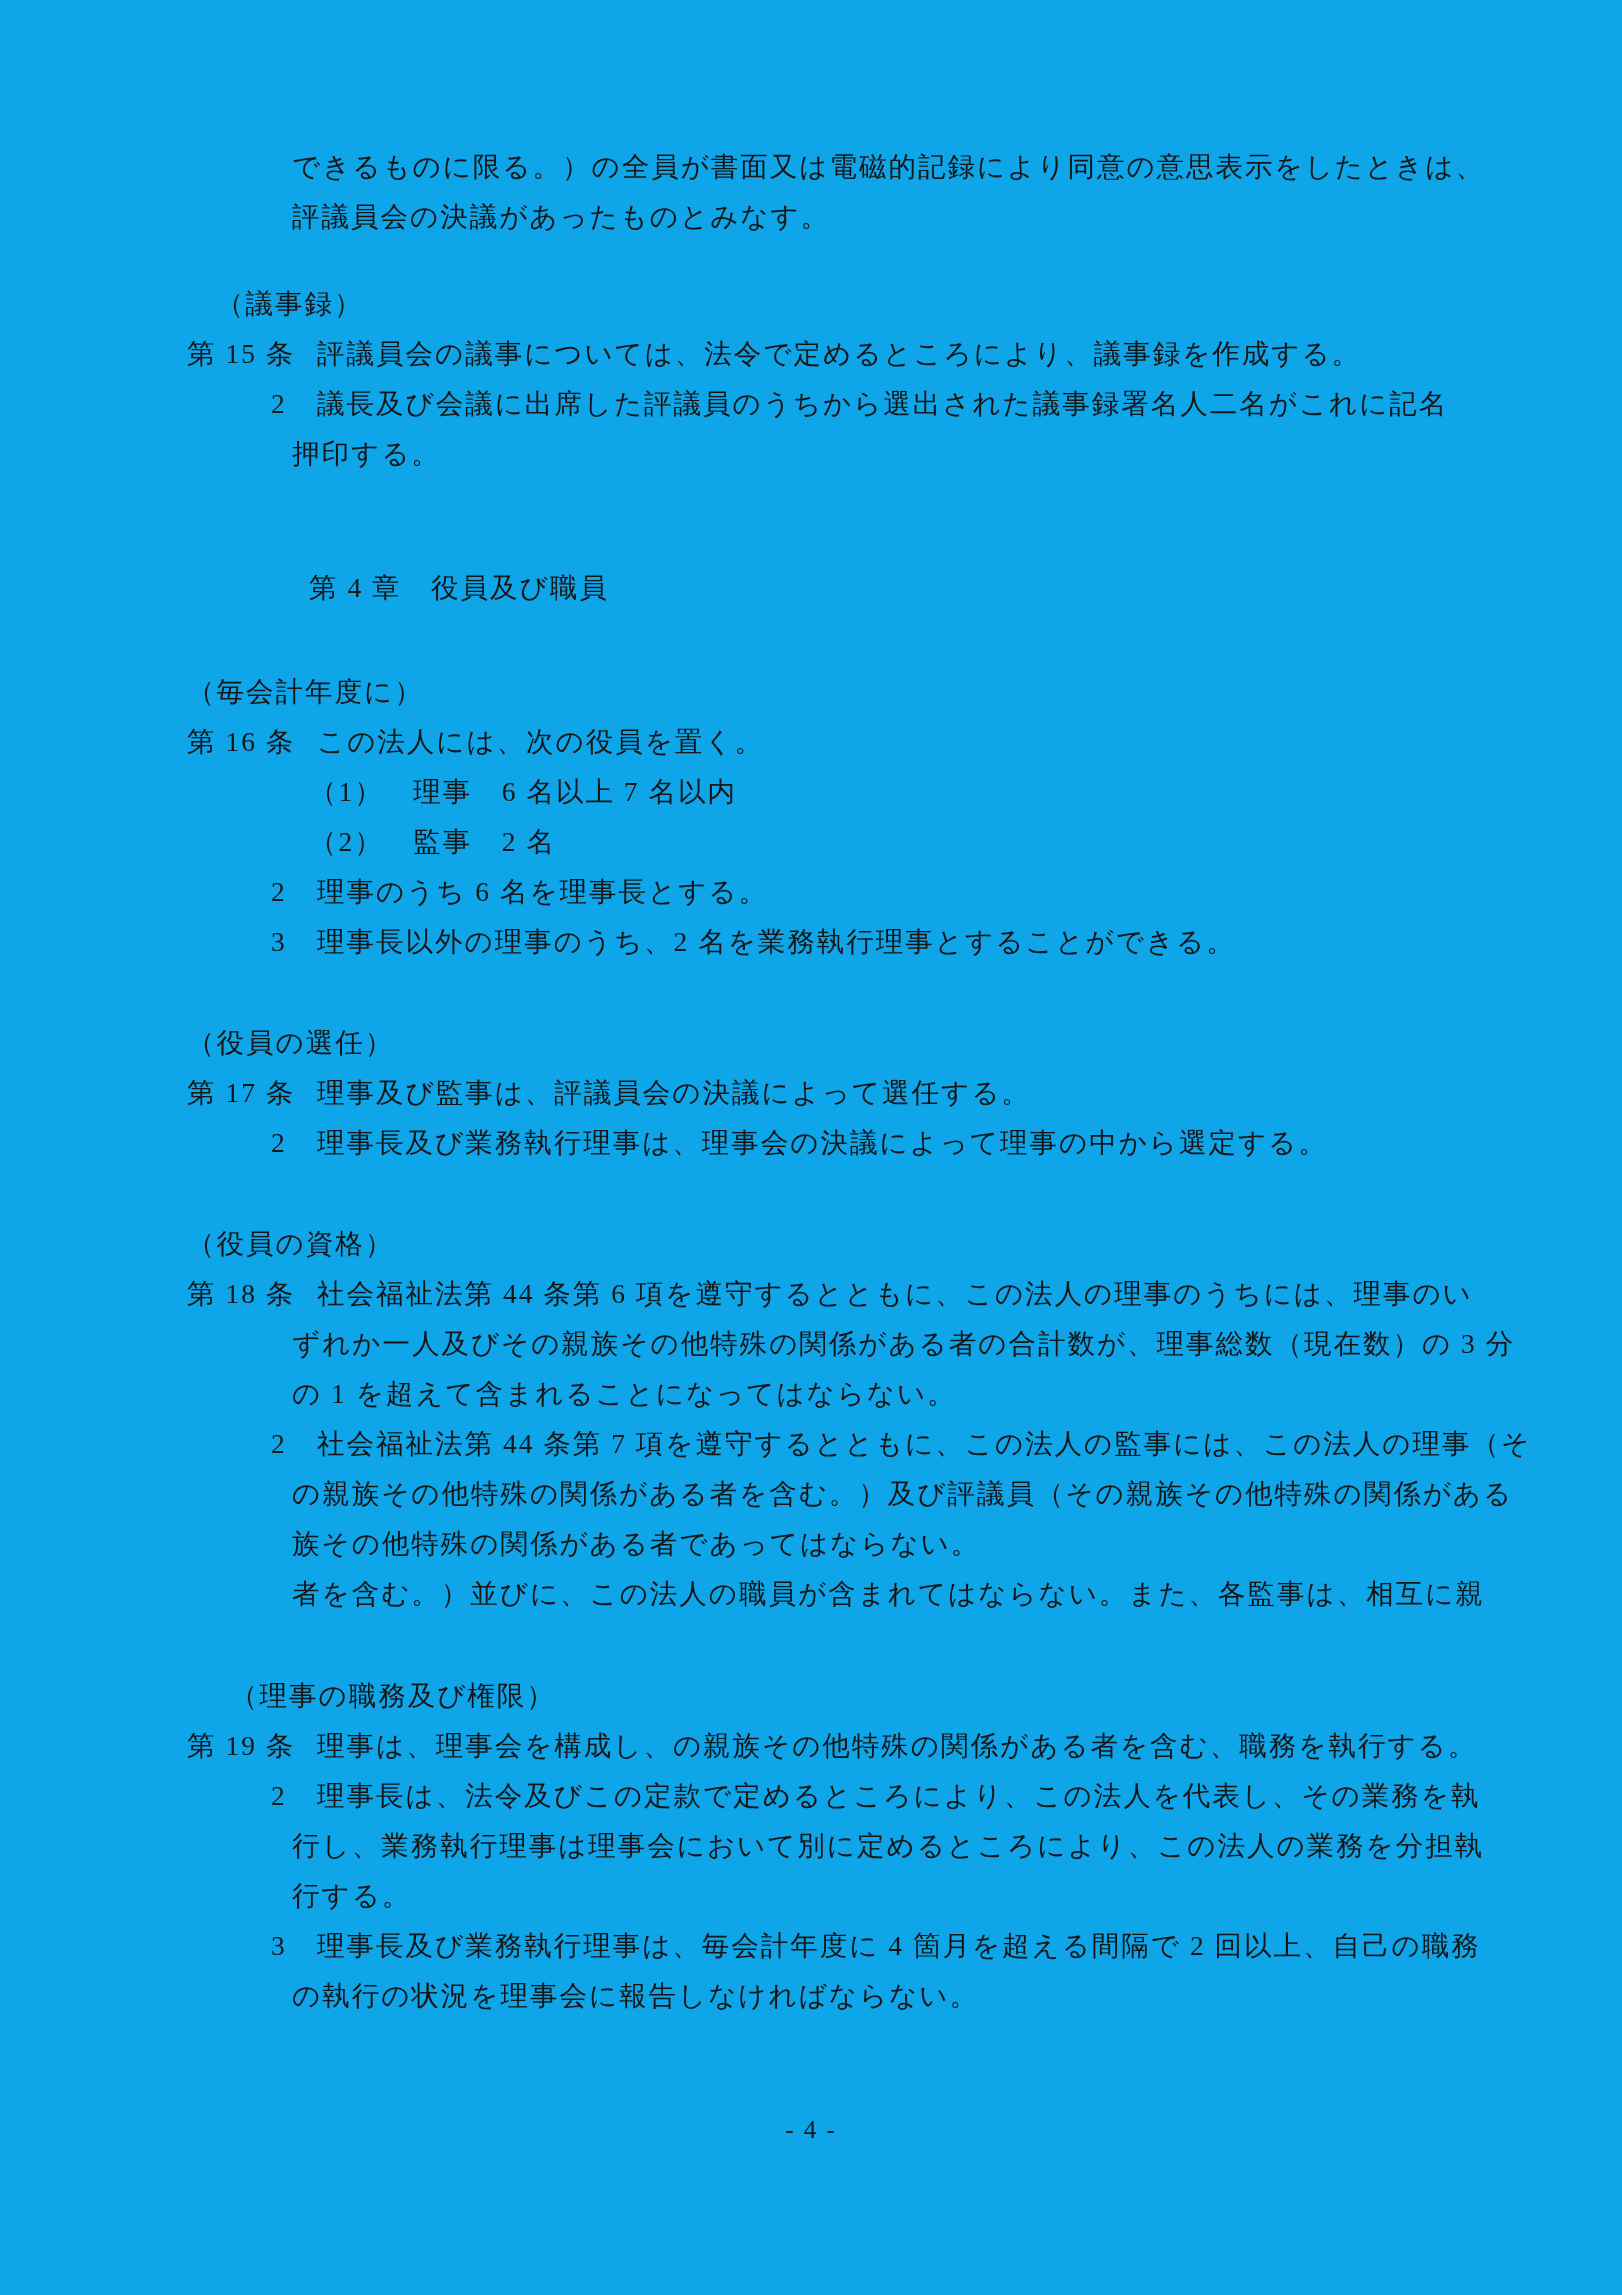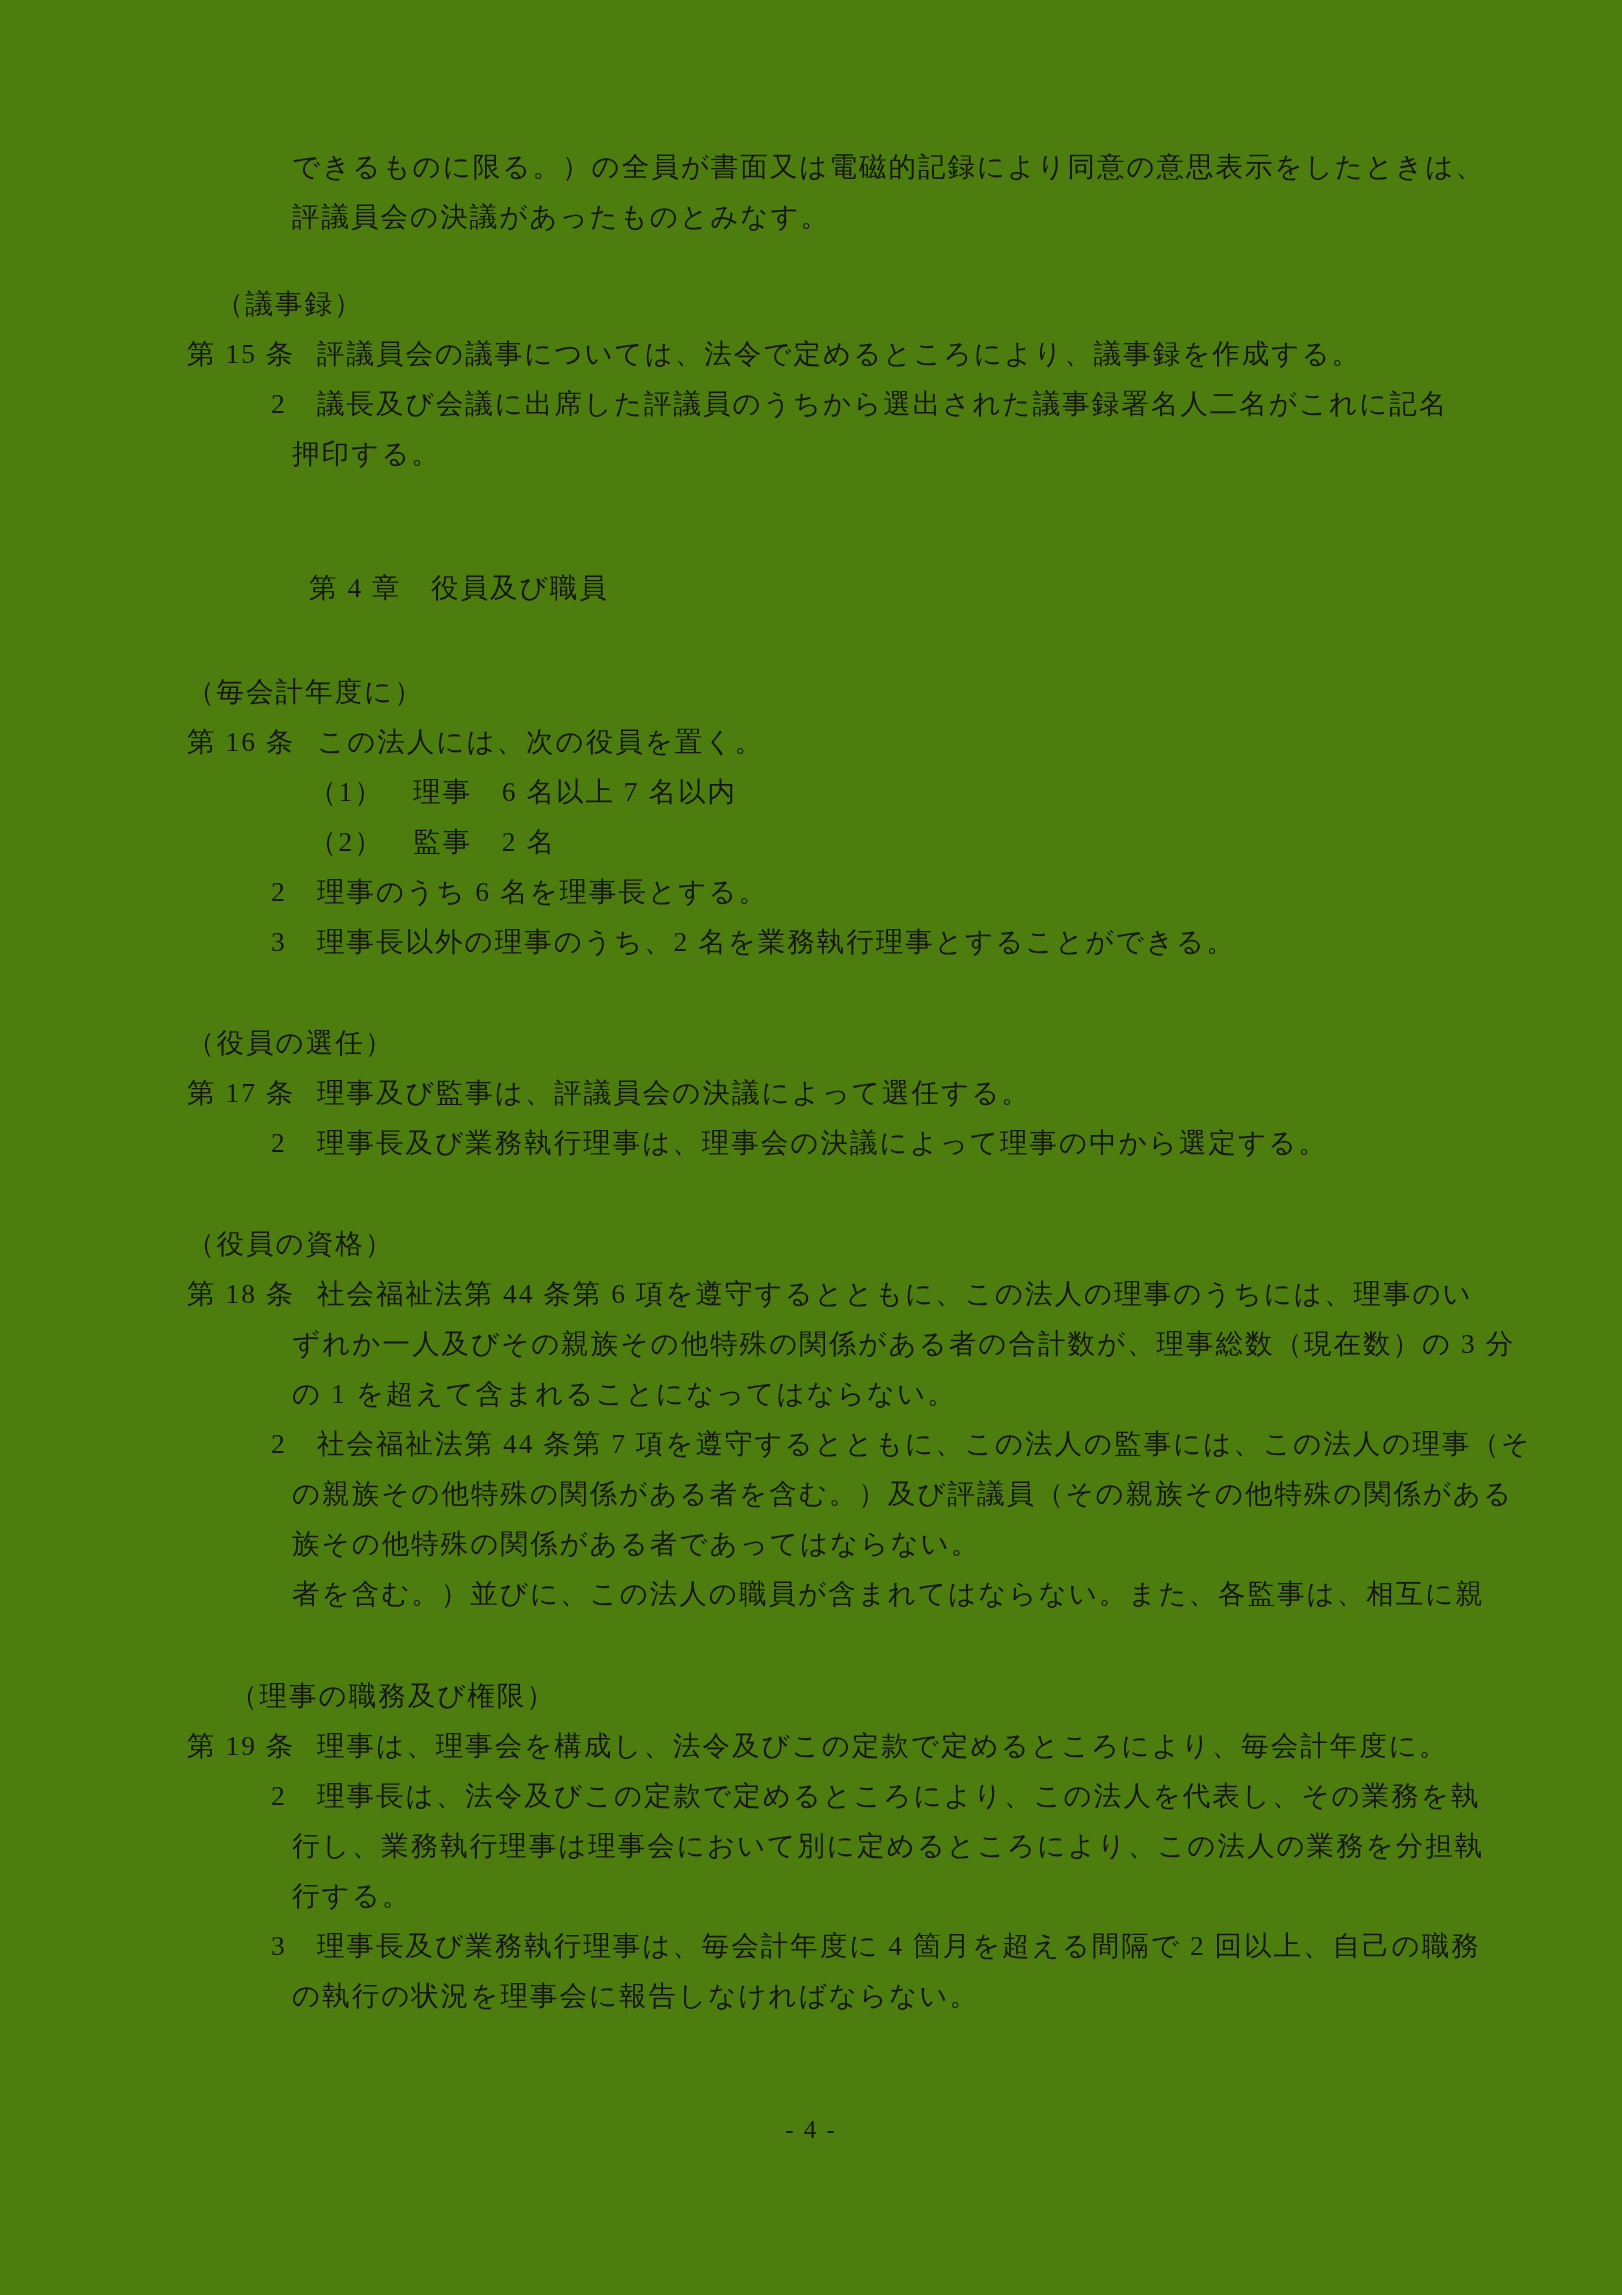--- a/index.html
+++ b/index.html
@@ -12,7 +12,7 @@
   .page {
     position: relative;
     width: 1622px; height: 2295px;
-    background: #4d7c0f;
+    background: #0ea5e9;
     overflow: hidden;
   }
   .doc {

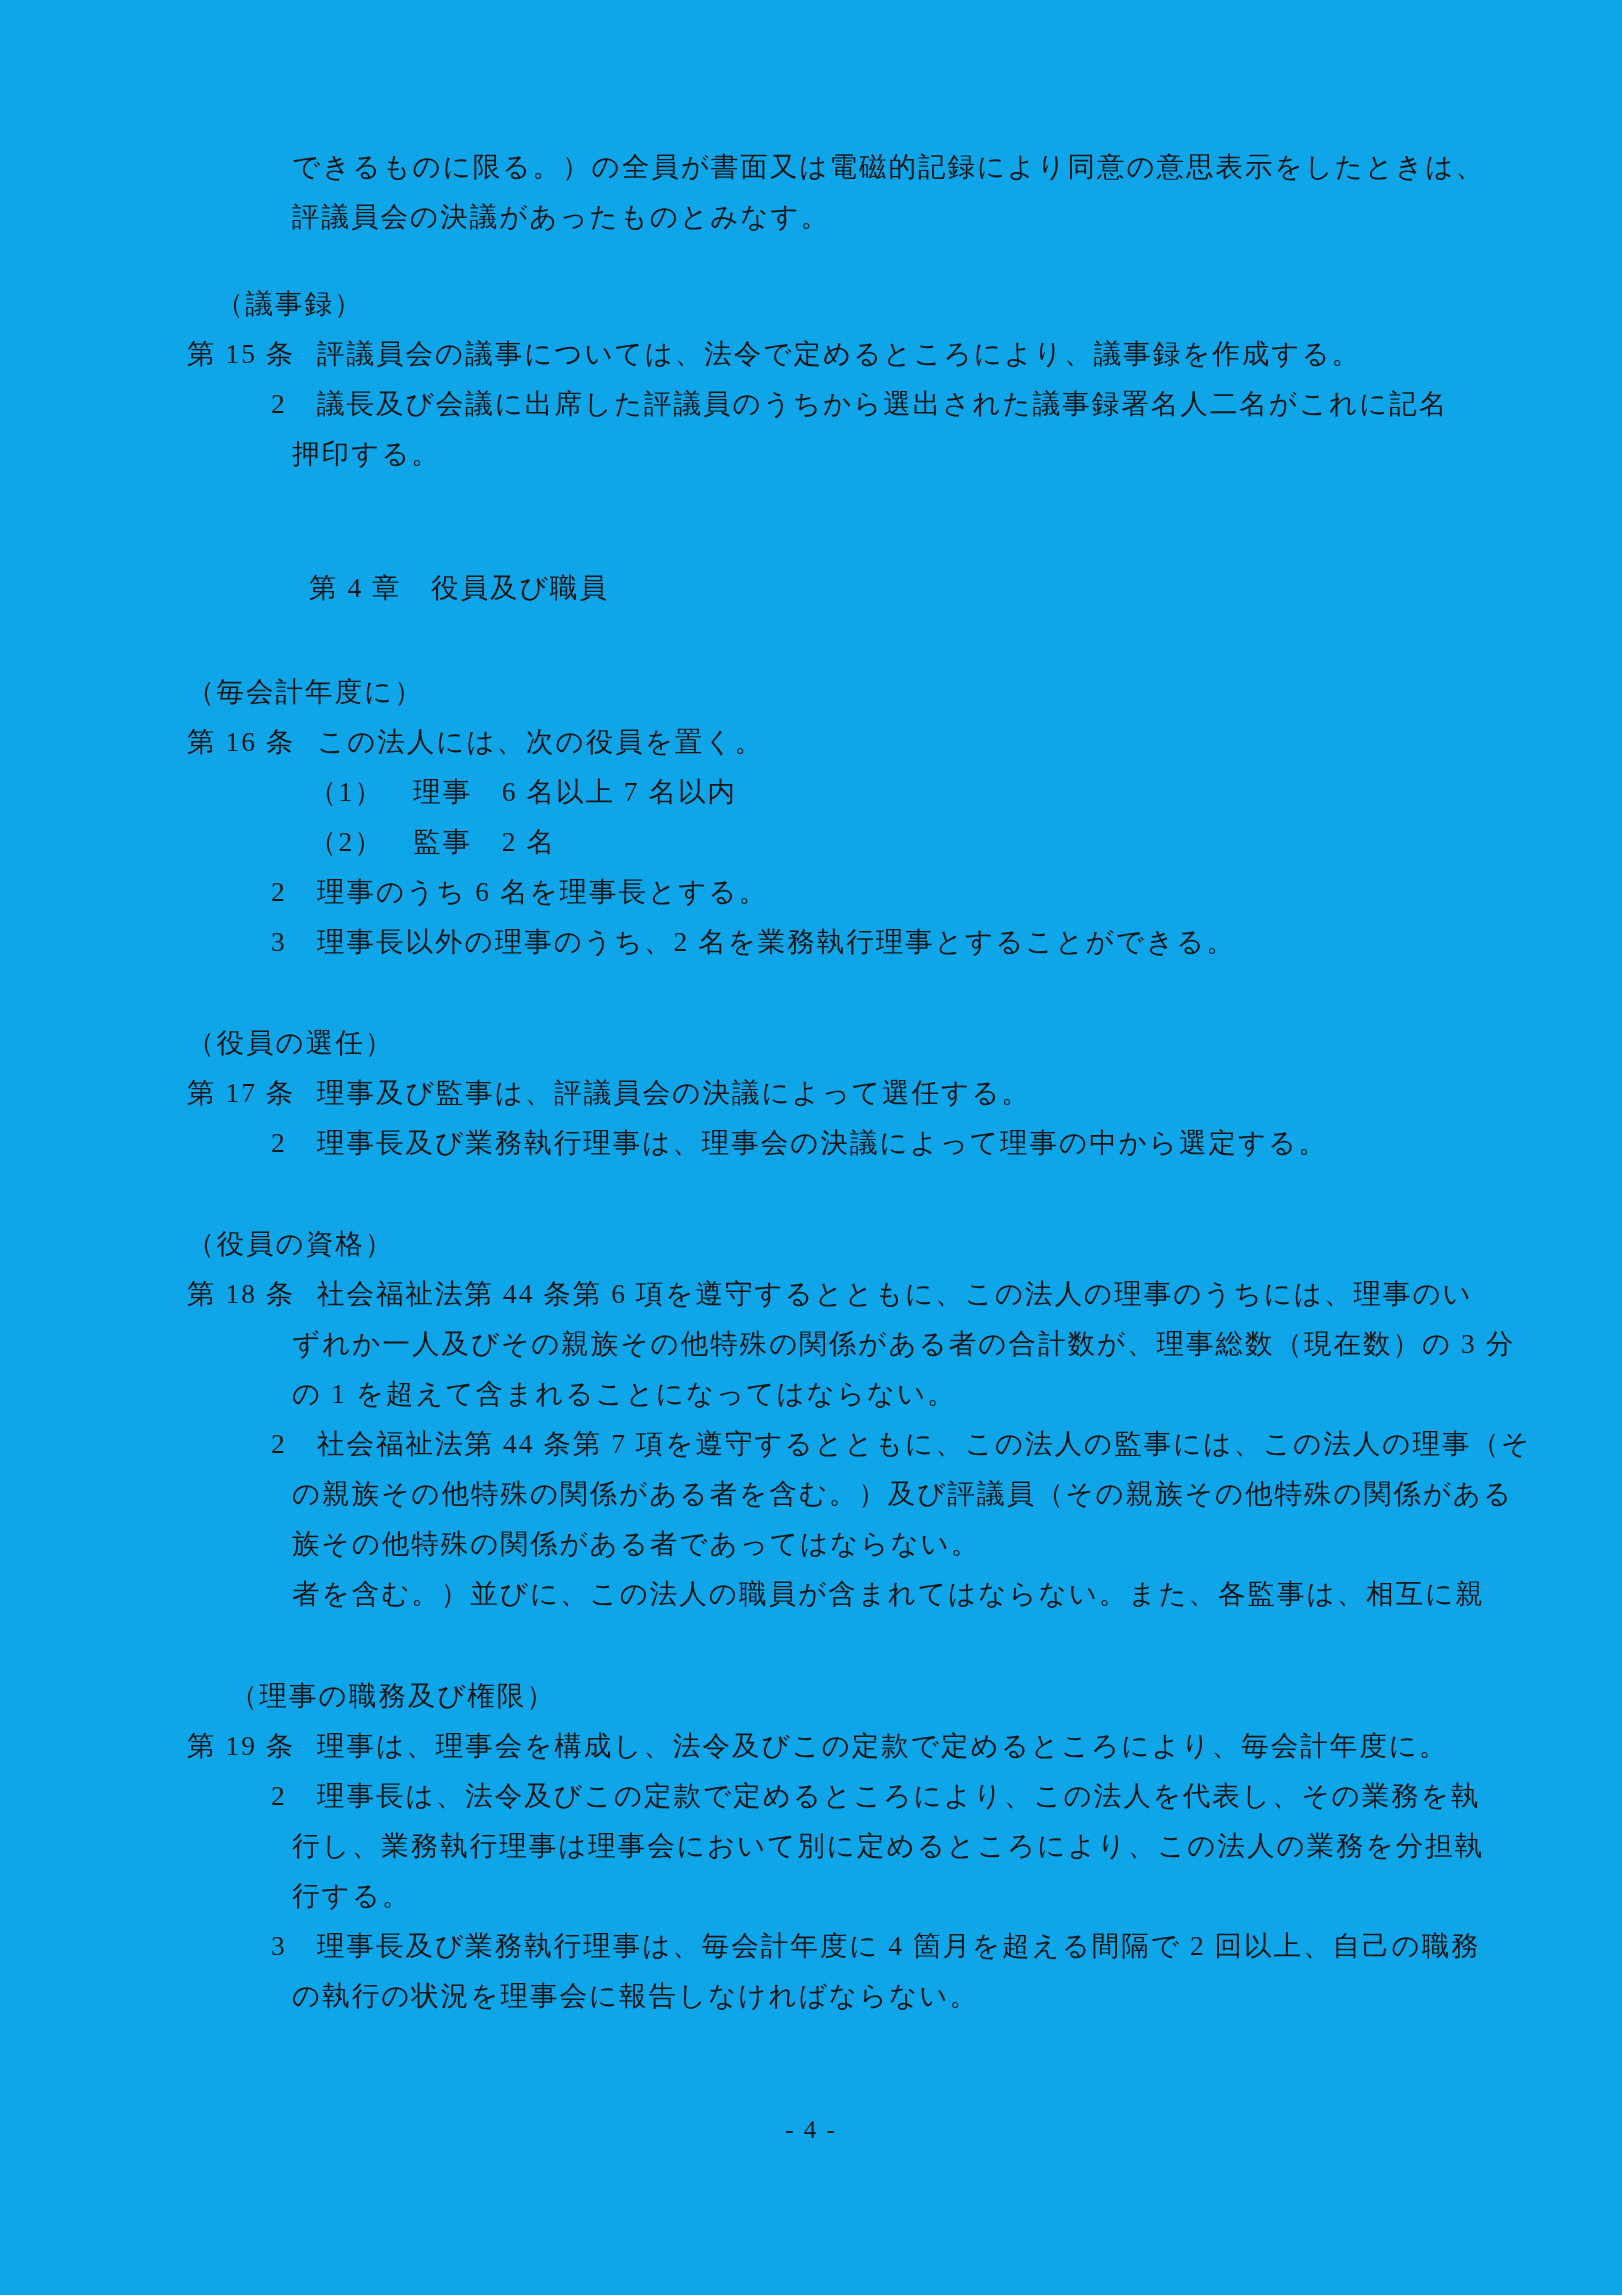--- a/index.html
+++ b/index.html
@@ -102,7 +102,7 @@
 
     <div class="line gap79">（理事の職務及び権限）</div>
     <div class="line">
-      <span class="alabel">第 19 条</span><span>理事は、理事会を構成し、法令及びこの定款で定めるところにより、毎会計年度に。</span>
+      <span class="alabel">第 19 条</span><span>理事は、理事会を構成し、の親族その他特殊の関係がある者を含む、職務を執行する。</span>
     </div>
     <div class="line i1">
       <span class="pnum">2</span><span>理事長は、法令及びこの定款で定めるところにより、この法人を代表し、その業務を執</span>

